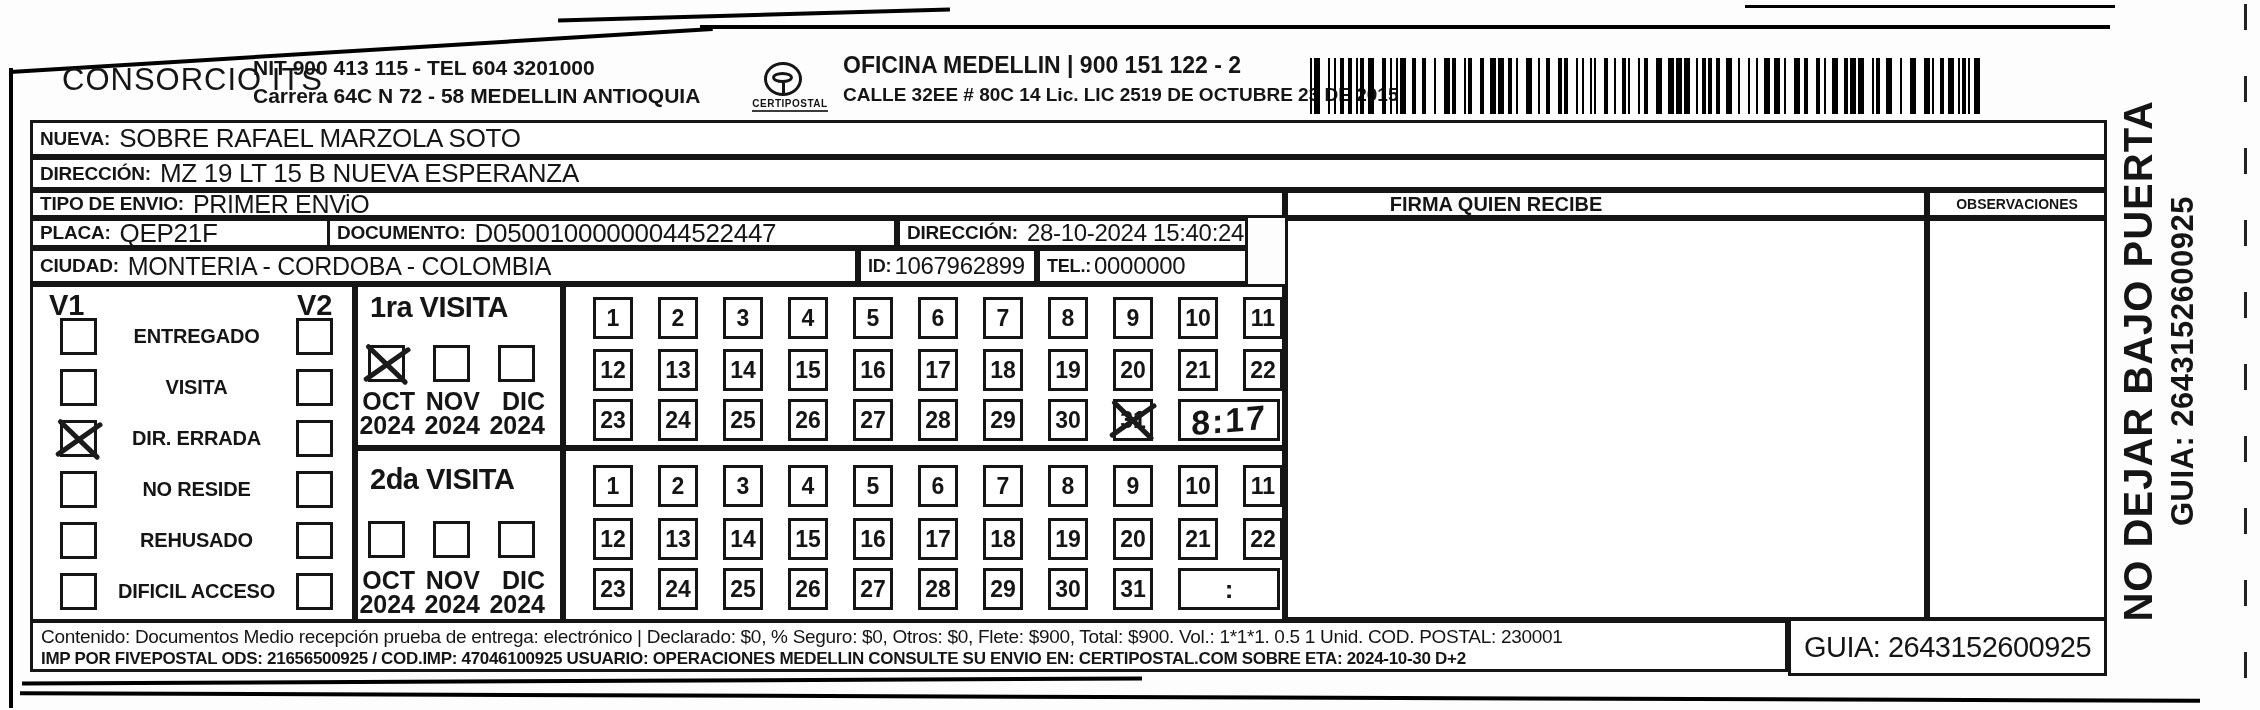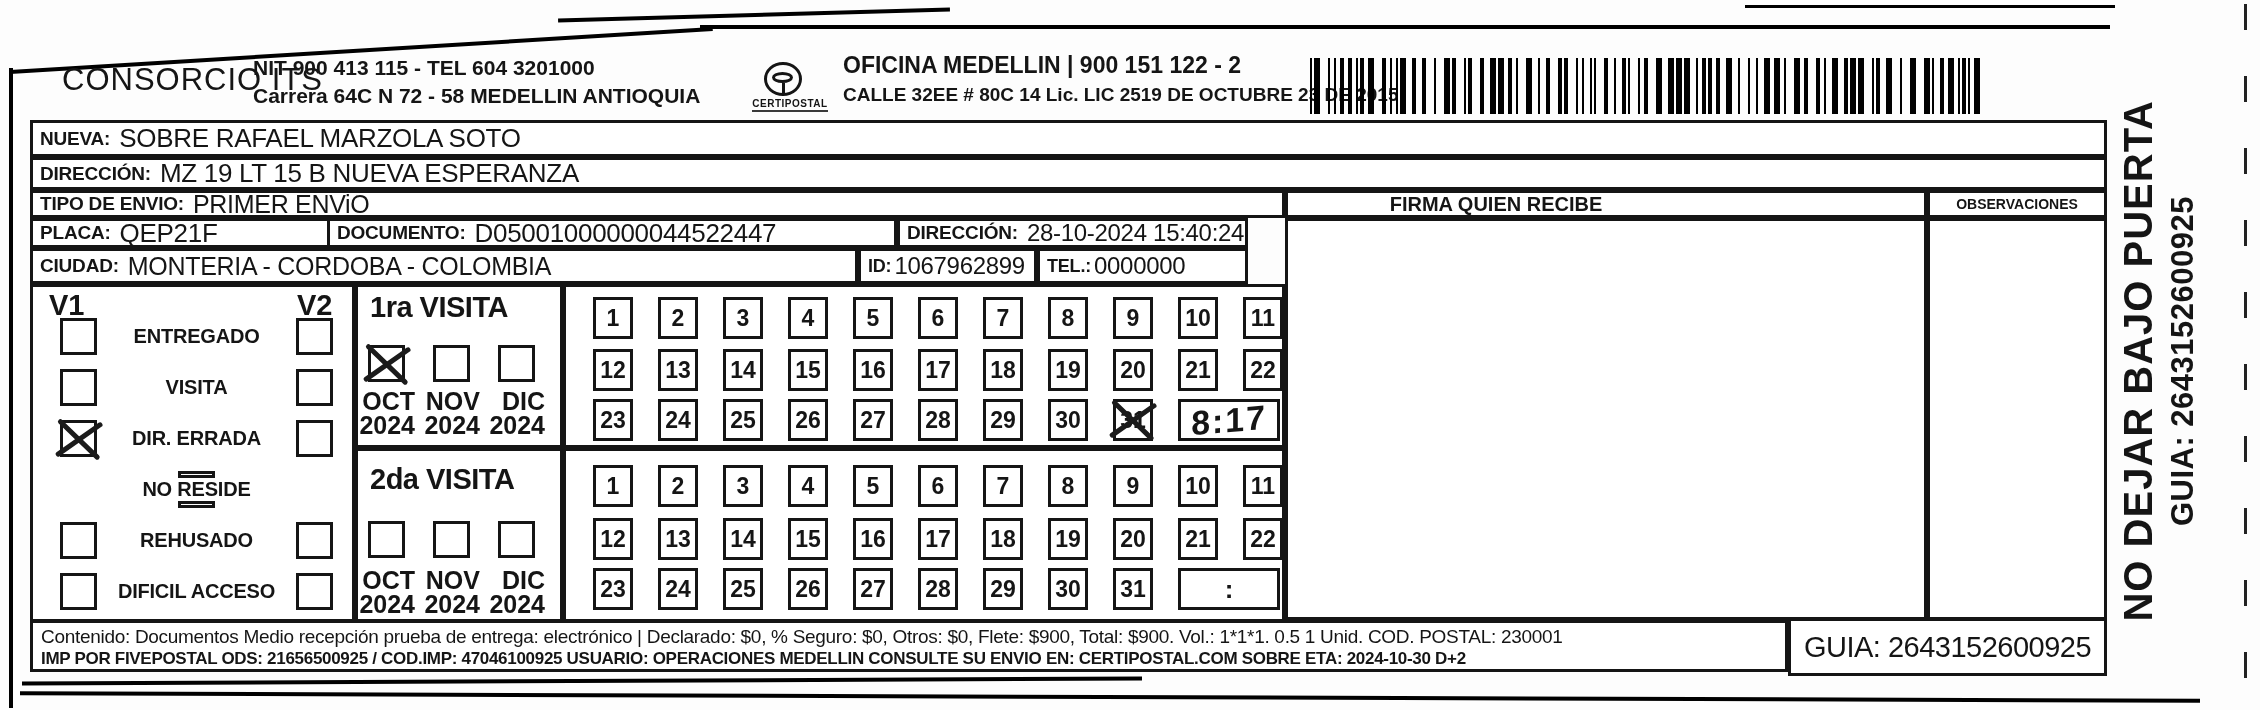--- a/index.html
+++ b/index.html
@@ -214,7 +214,7 @@
           <div class="slabel">DIR. ERRADA</div>
           <div class="cb"></div>
         </div>
-        <div class="srow" style="top: 184px; flex-direction: column;">
+        <div class="srow" style="top: 184px;">
           <div class="cb"></div>
           <div class="slabel">NO RESIDE</div>
           <div class="cb"></div>

